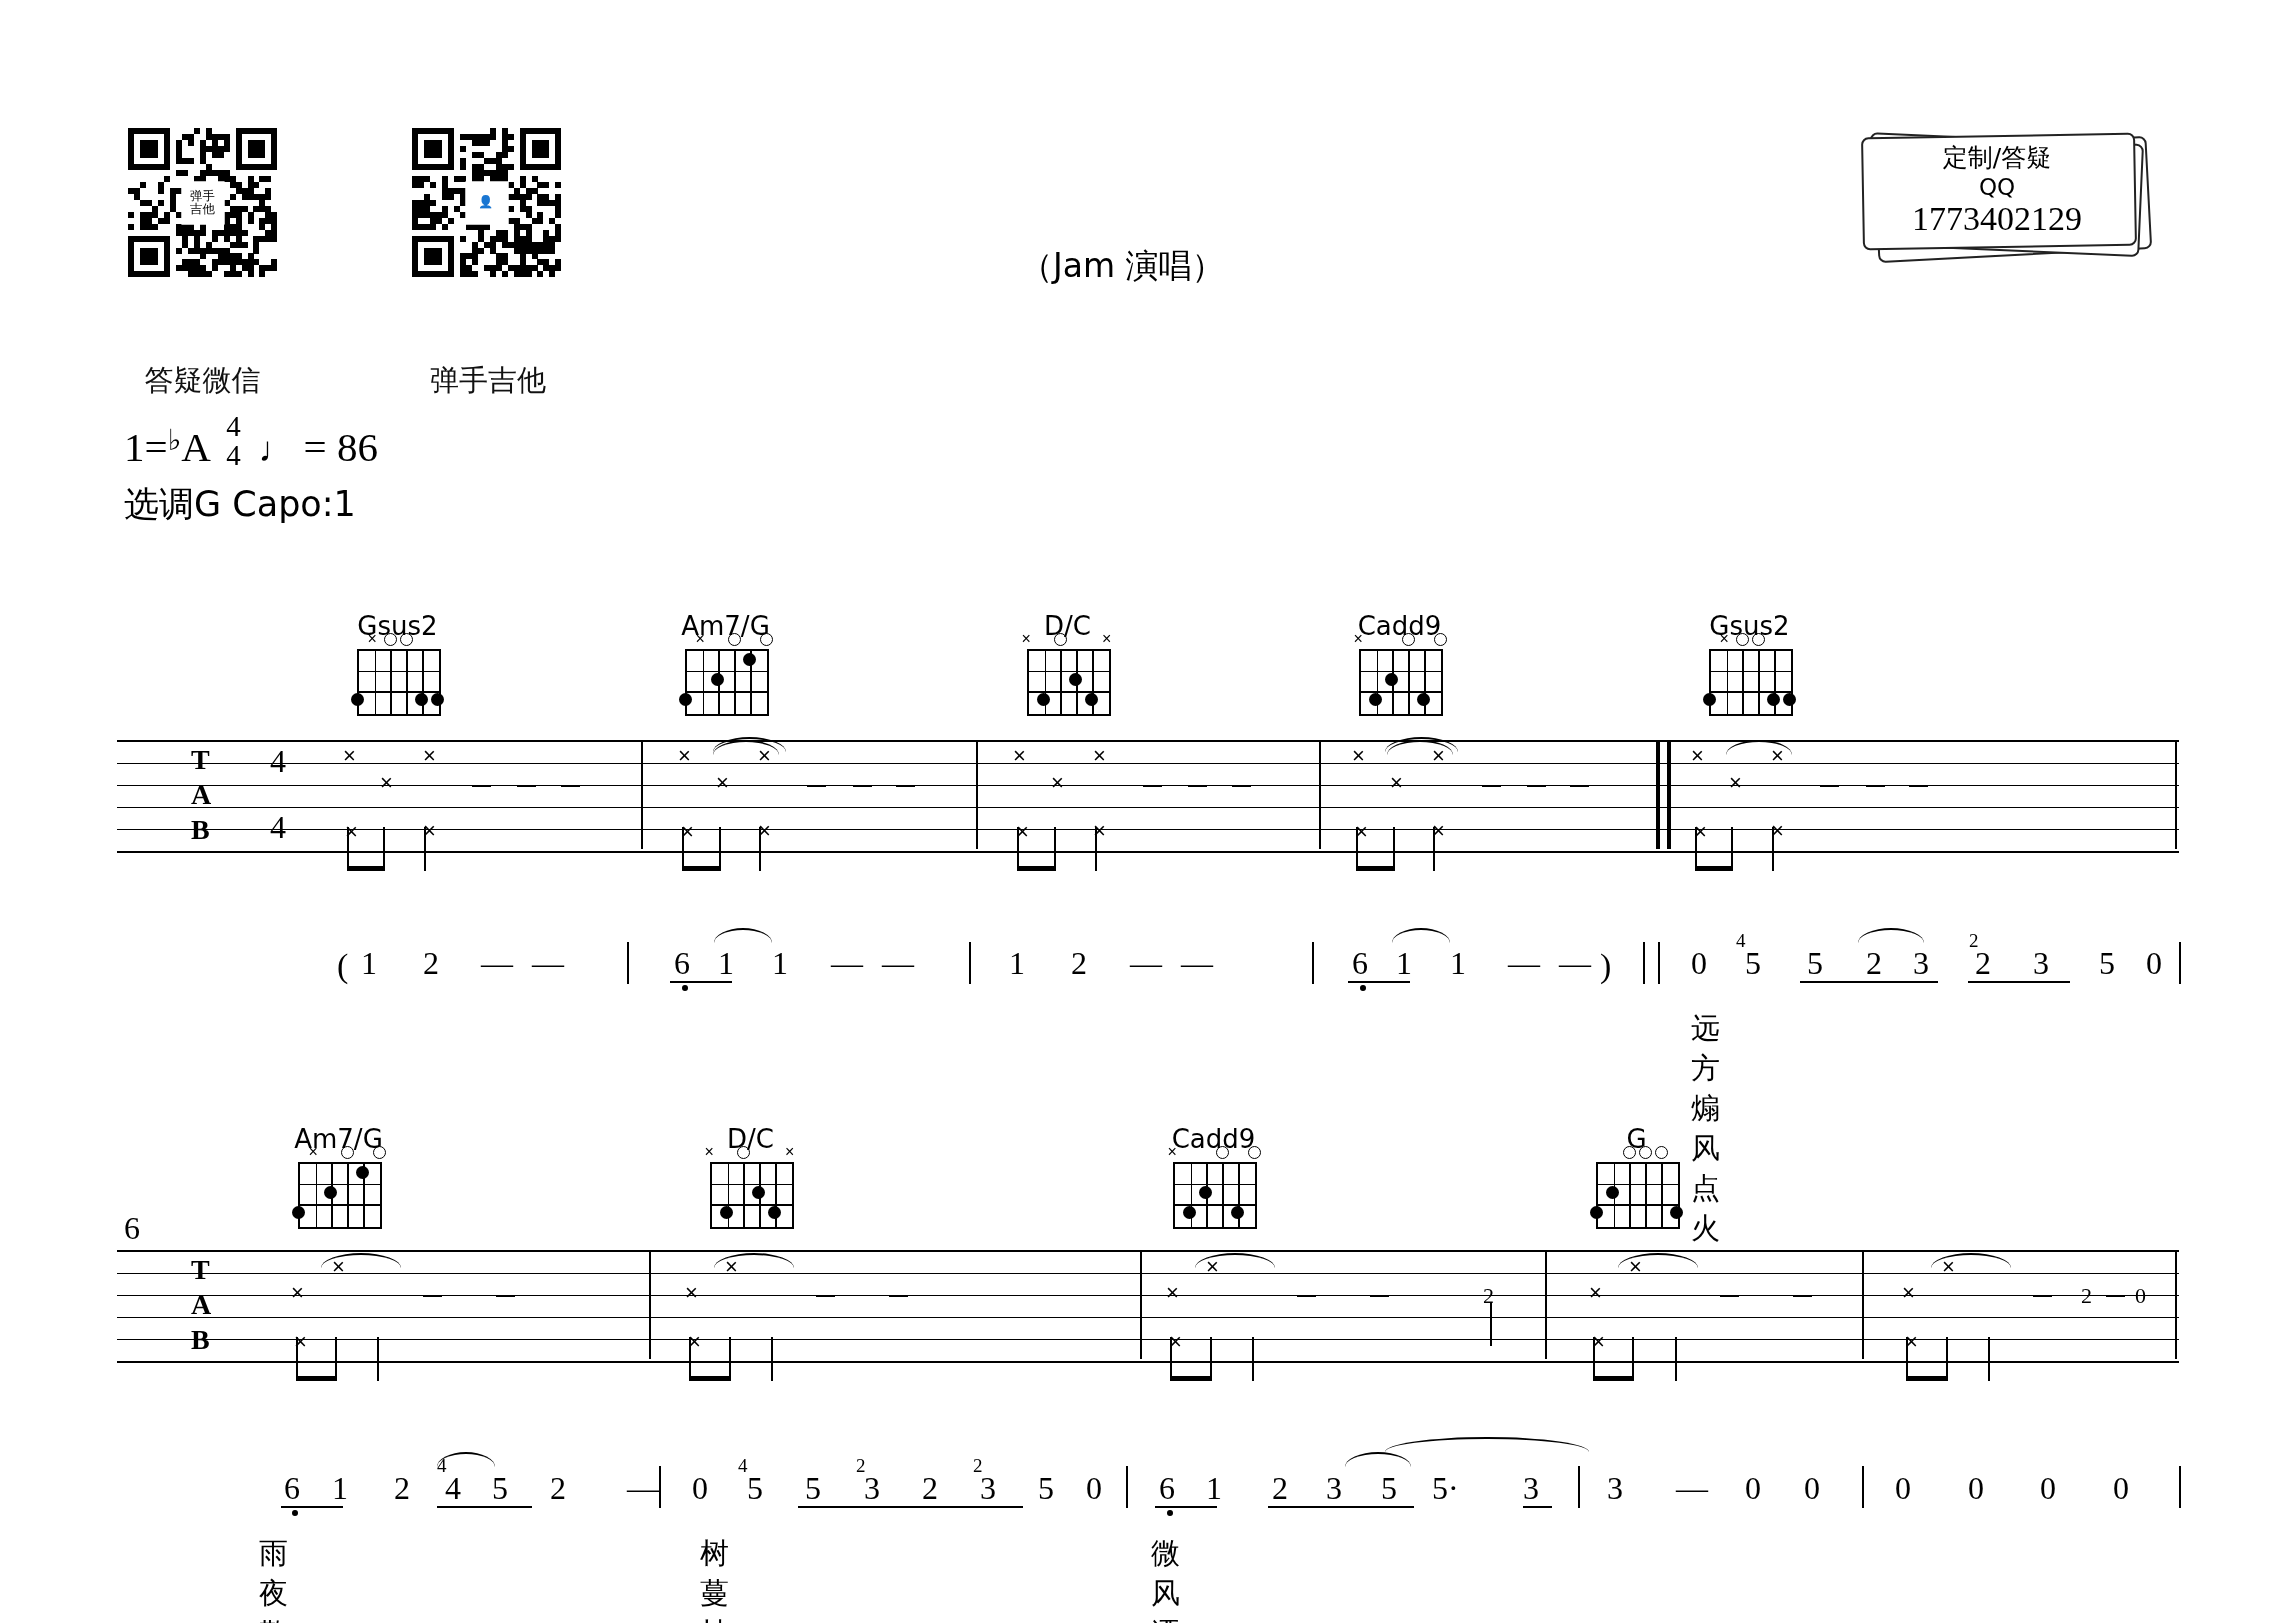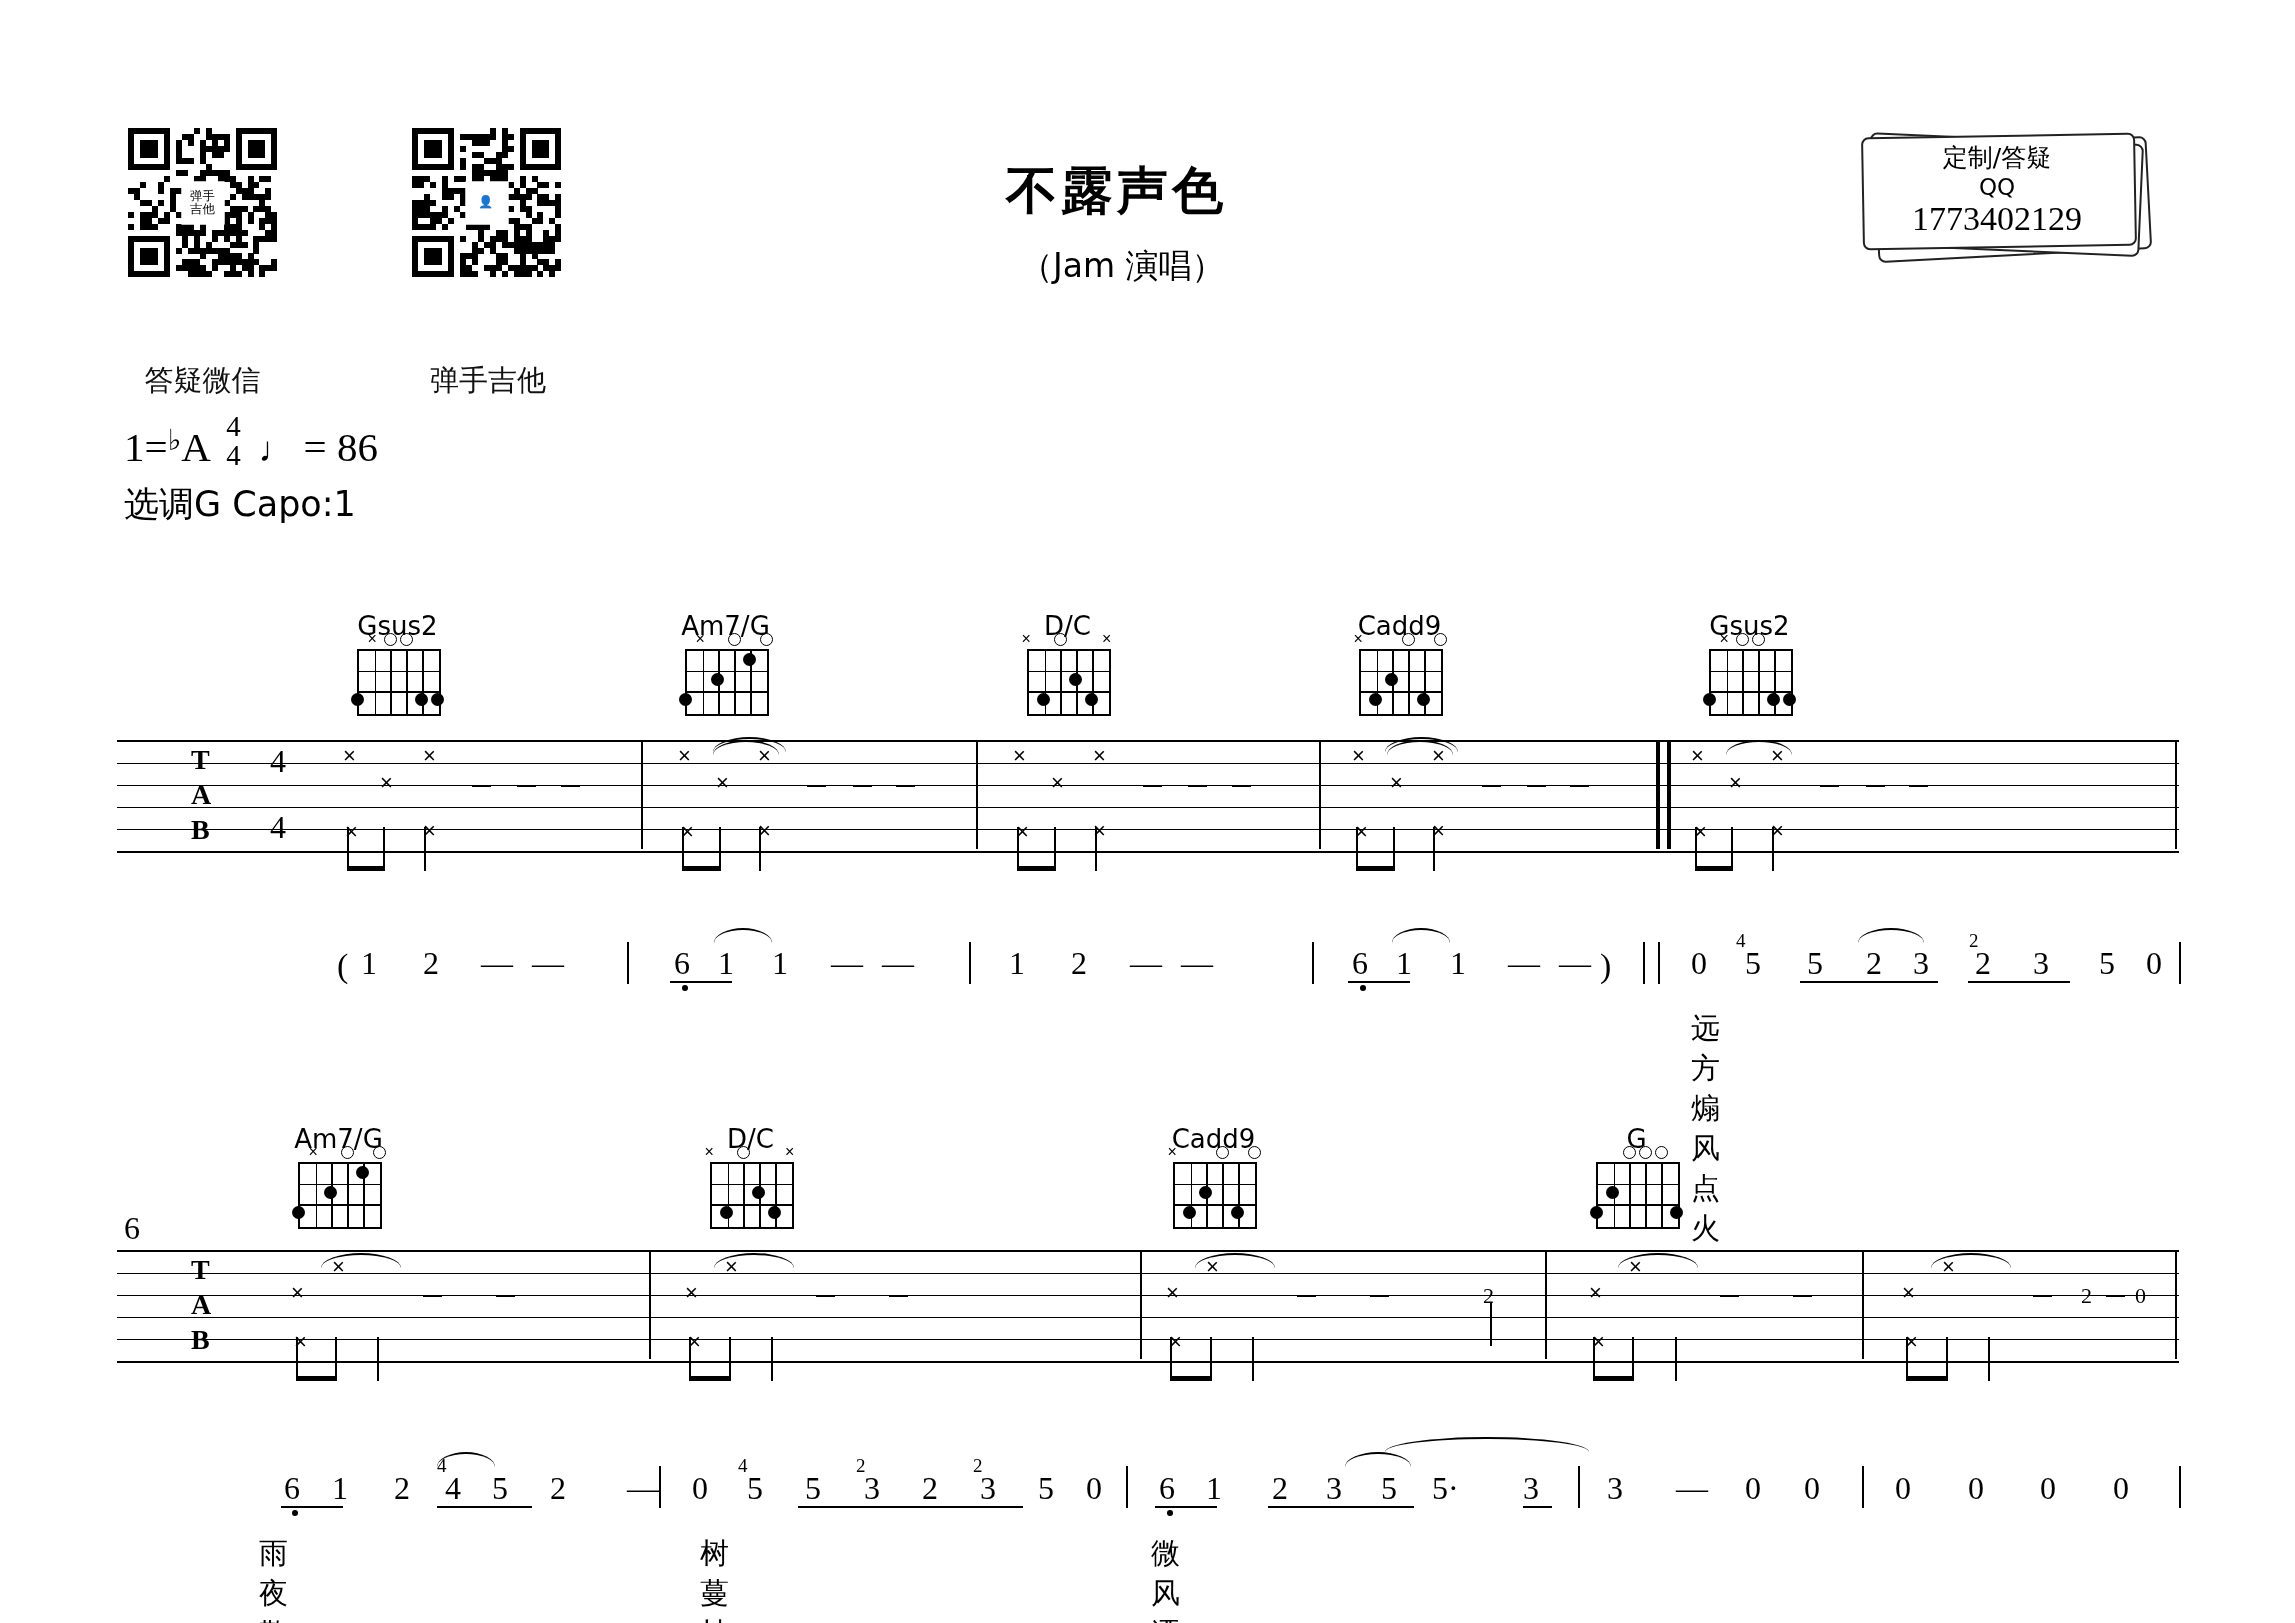--- a/index.html
+++ b/index.html
@@ -683,7 +683,6 @@
   <div class="qr-label" style="left:128px;top:361px;width:149px;">答疑微信</div>
   <div class="qr-label" style="left:397px;top:361px;width:182px;">弹手吉他</div>
 
-  <div class="title">不露声色</div>
   <div class="subtitle">（Jam 演唱）</div>
 
   <div class="qqcard">

